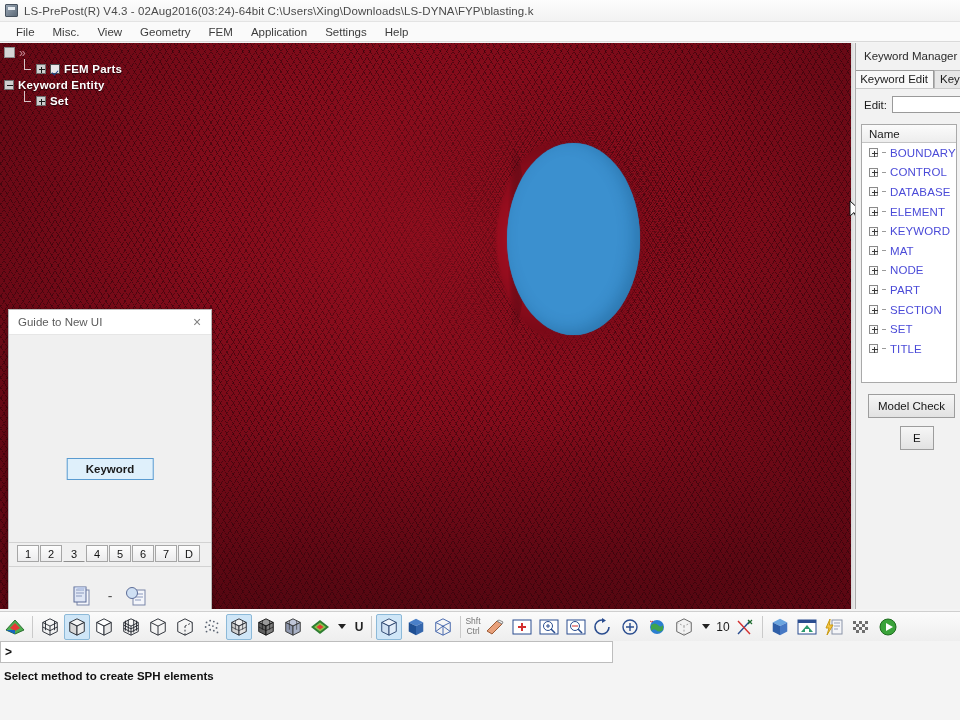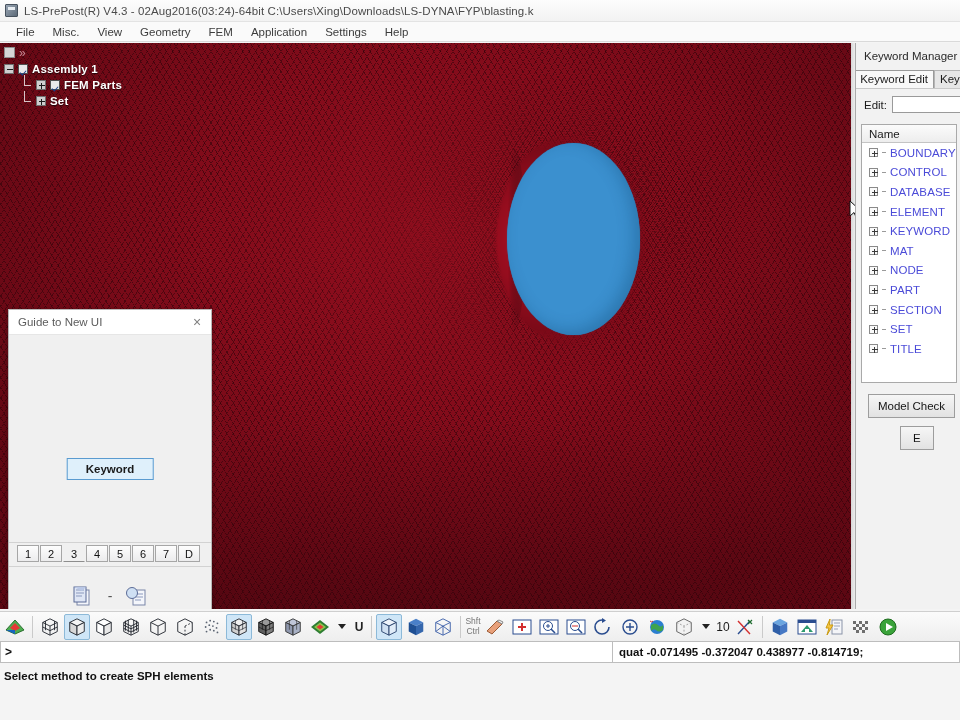--- a/index.html
+++ b/index.html
@@ -304,11 +304,6 @@
         <div class="tree-chev">»</div>
       </div>
 
-      <div class="tree-row">
-        <div class="tree-exp minus"></div>
-        <div class="tree-chk"></div>
-        <div class="tree-label">Assembly 1</div>
-      </div>
 
       <div class="tree-row">
         <div class="tree-indent"></div>

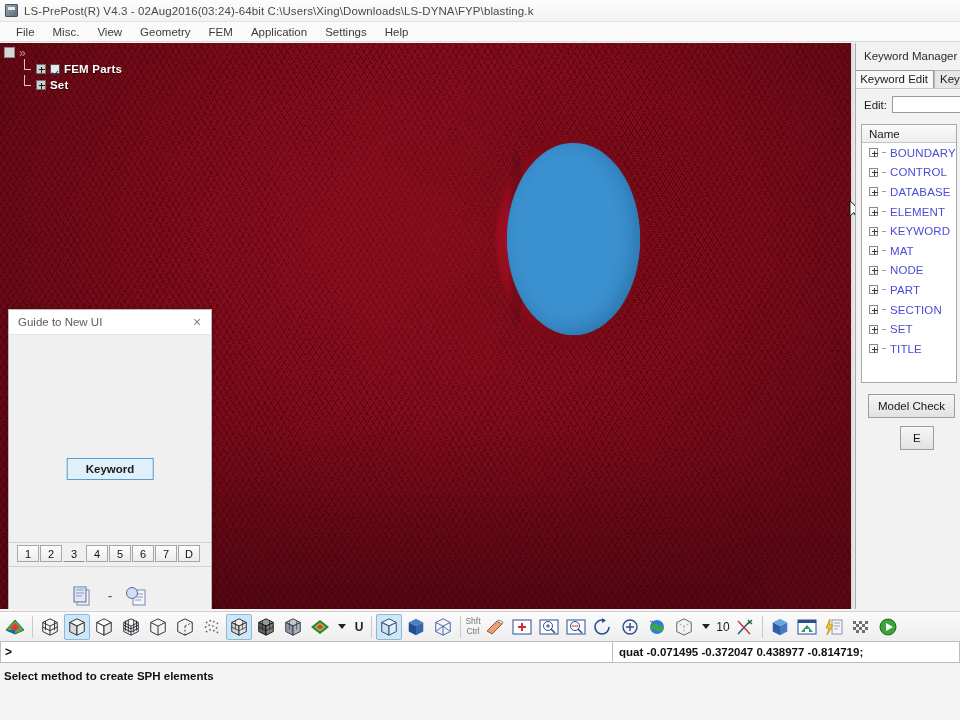--- a/index.html
+++ b/index.html
@@ -313,6 +313,10 @@
         <div class="tree-label">FEM Parts</div>
       </div>
 
+      <div class="tree-row">
+        <div class="tree-exp minus"></div>
+        <div class="tree-label">Keyword Entity</div>
+      </div>
 
       <div class="tree-row">
         <div class="tree-indent"></div>

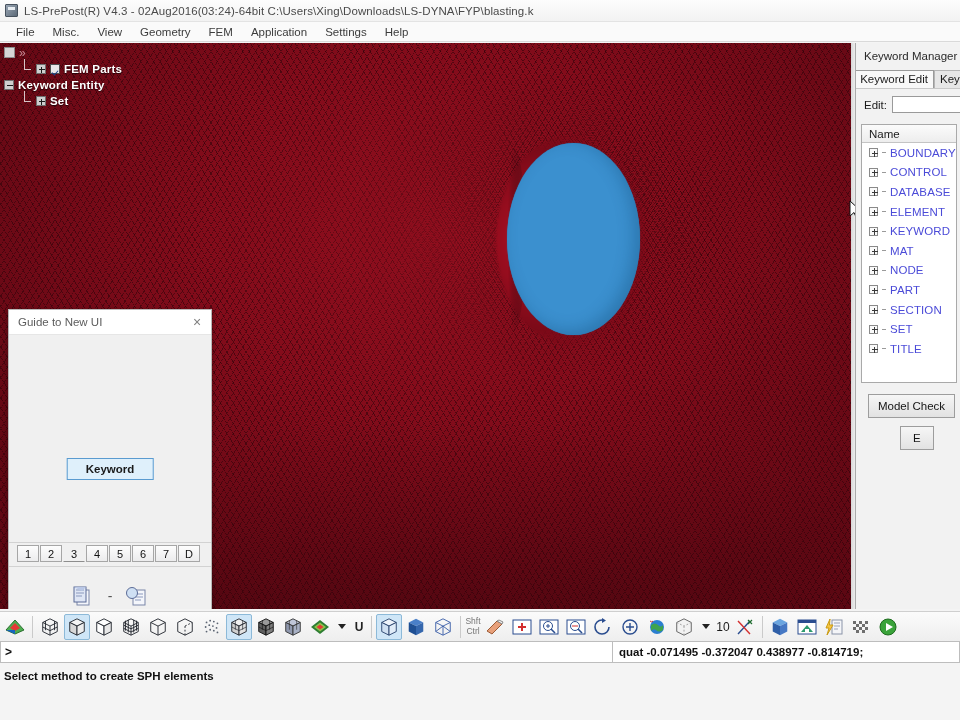--- a/index.html
+++ b/index.html
@@ -718,7 +718,6 @@
 
   <div class="cmdrow">
     <div class="cmdline">&gt;</div>
-    <div class="quatbox">quat -0.071495 -0.372047 0.438977 -0.814719;</div>
   </div>
 
   <div class="statusbar">Select method to create SPH elements</div>

